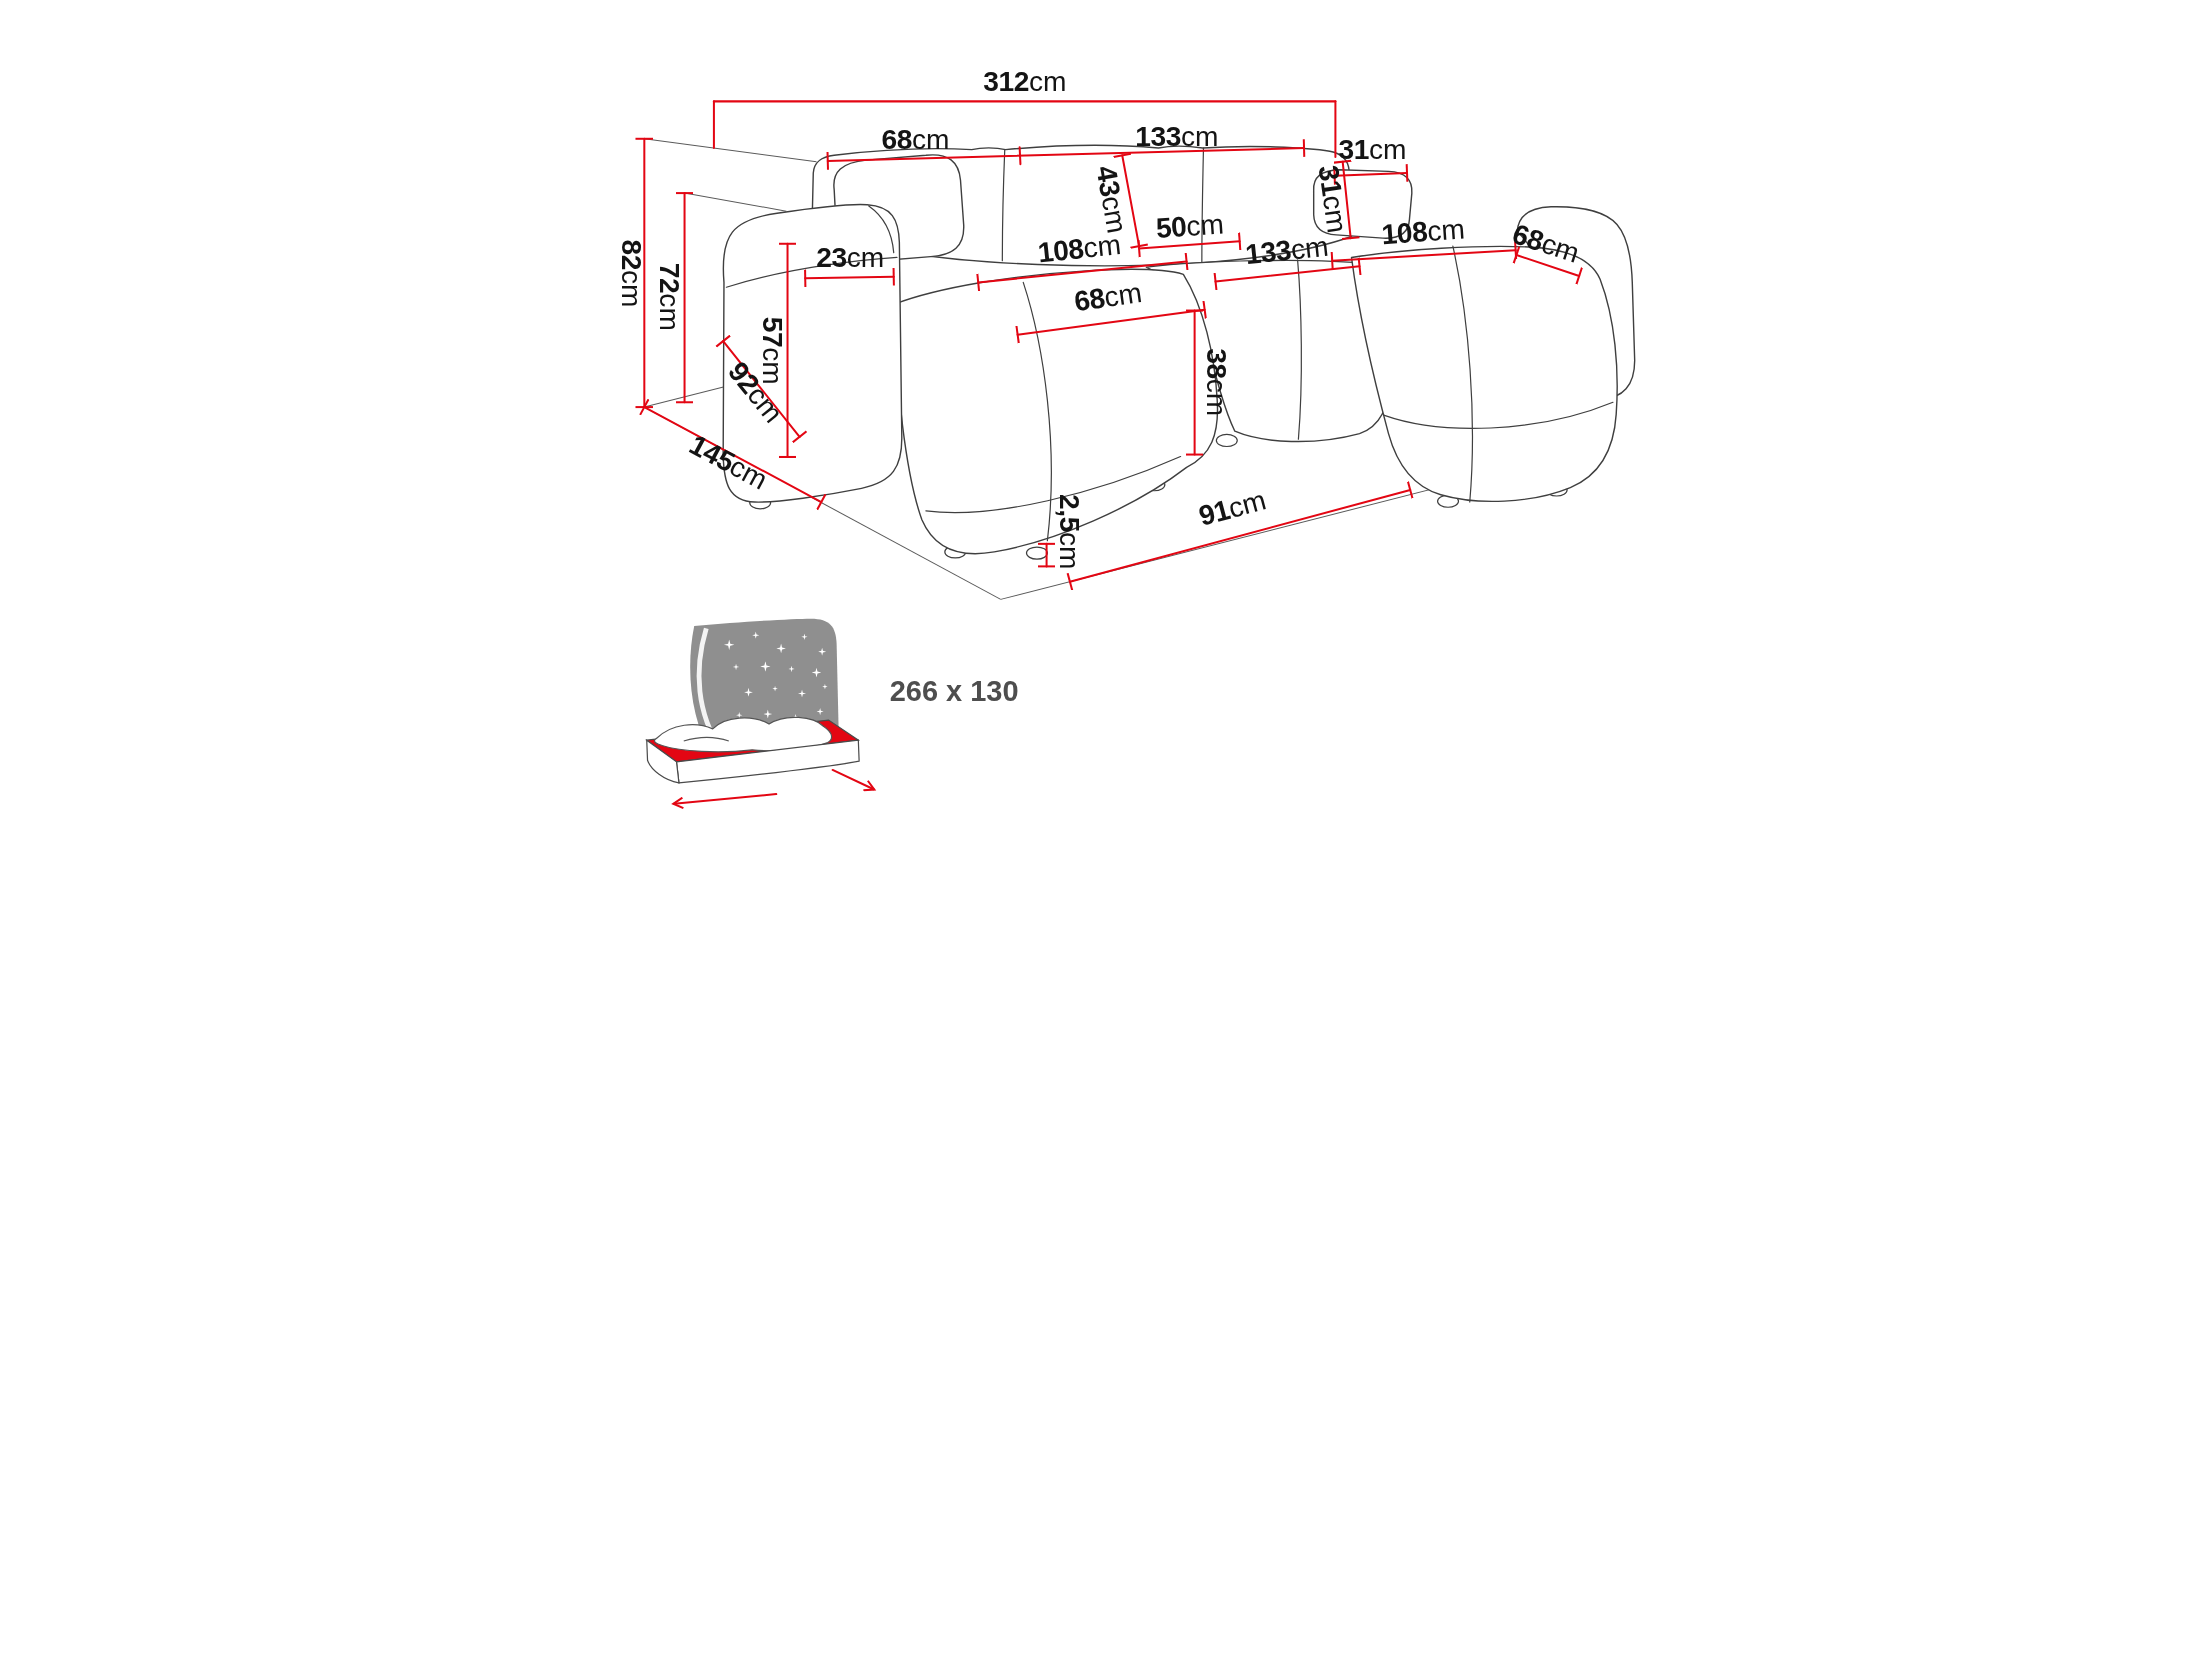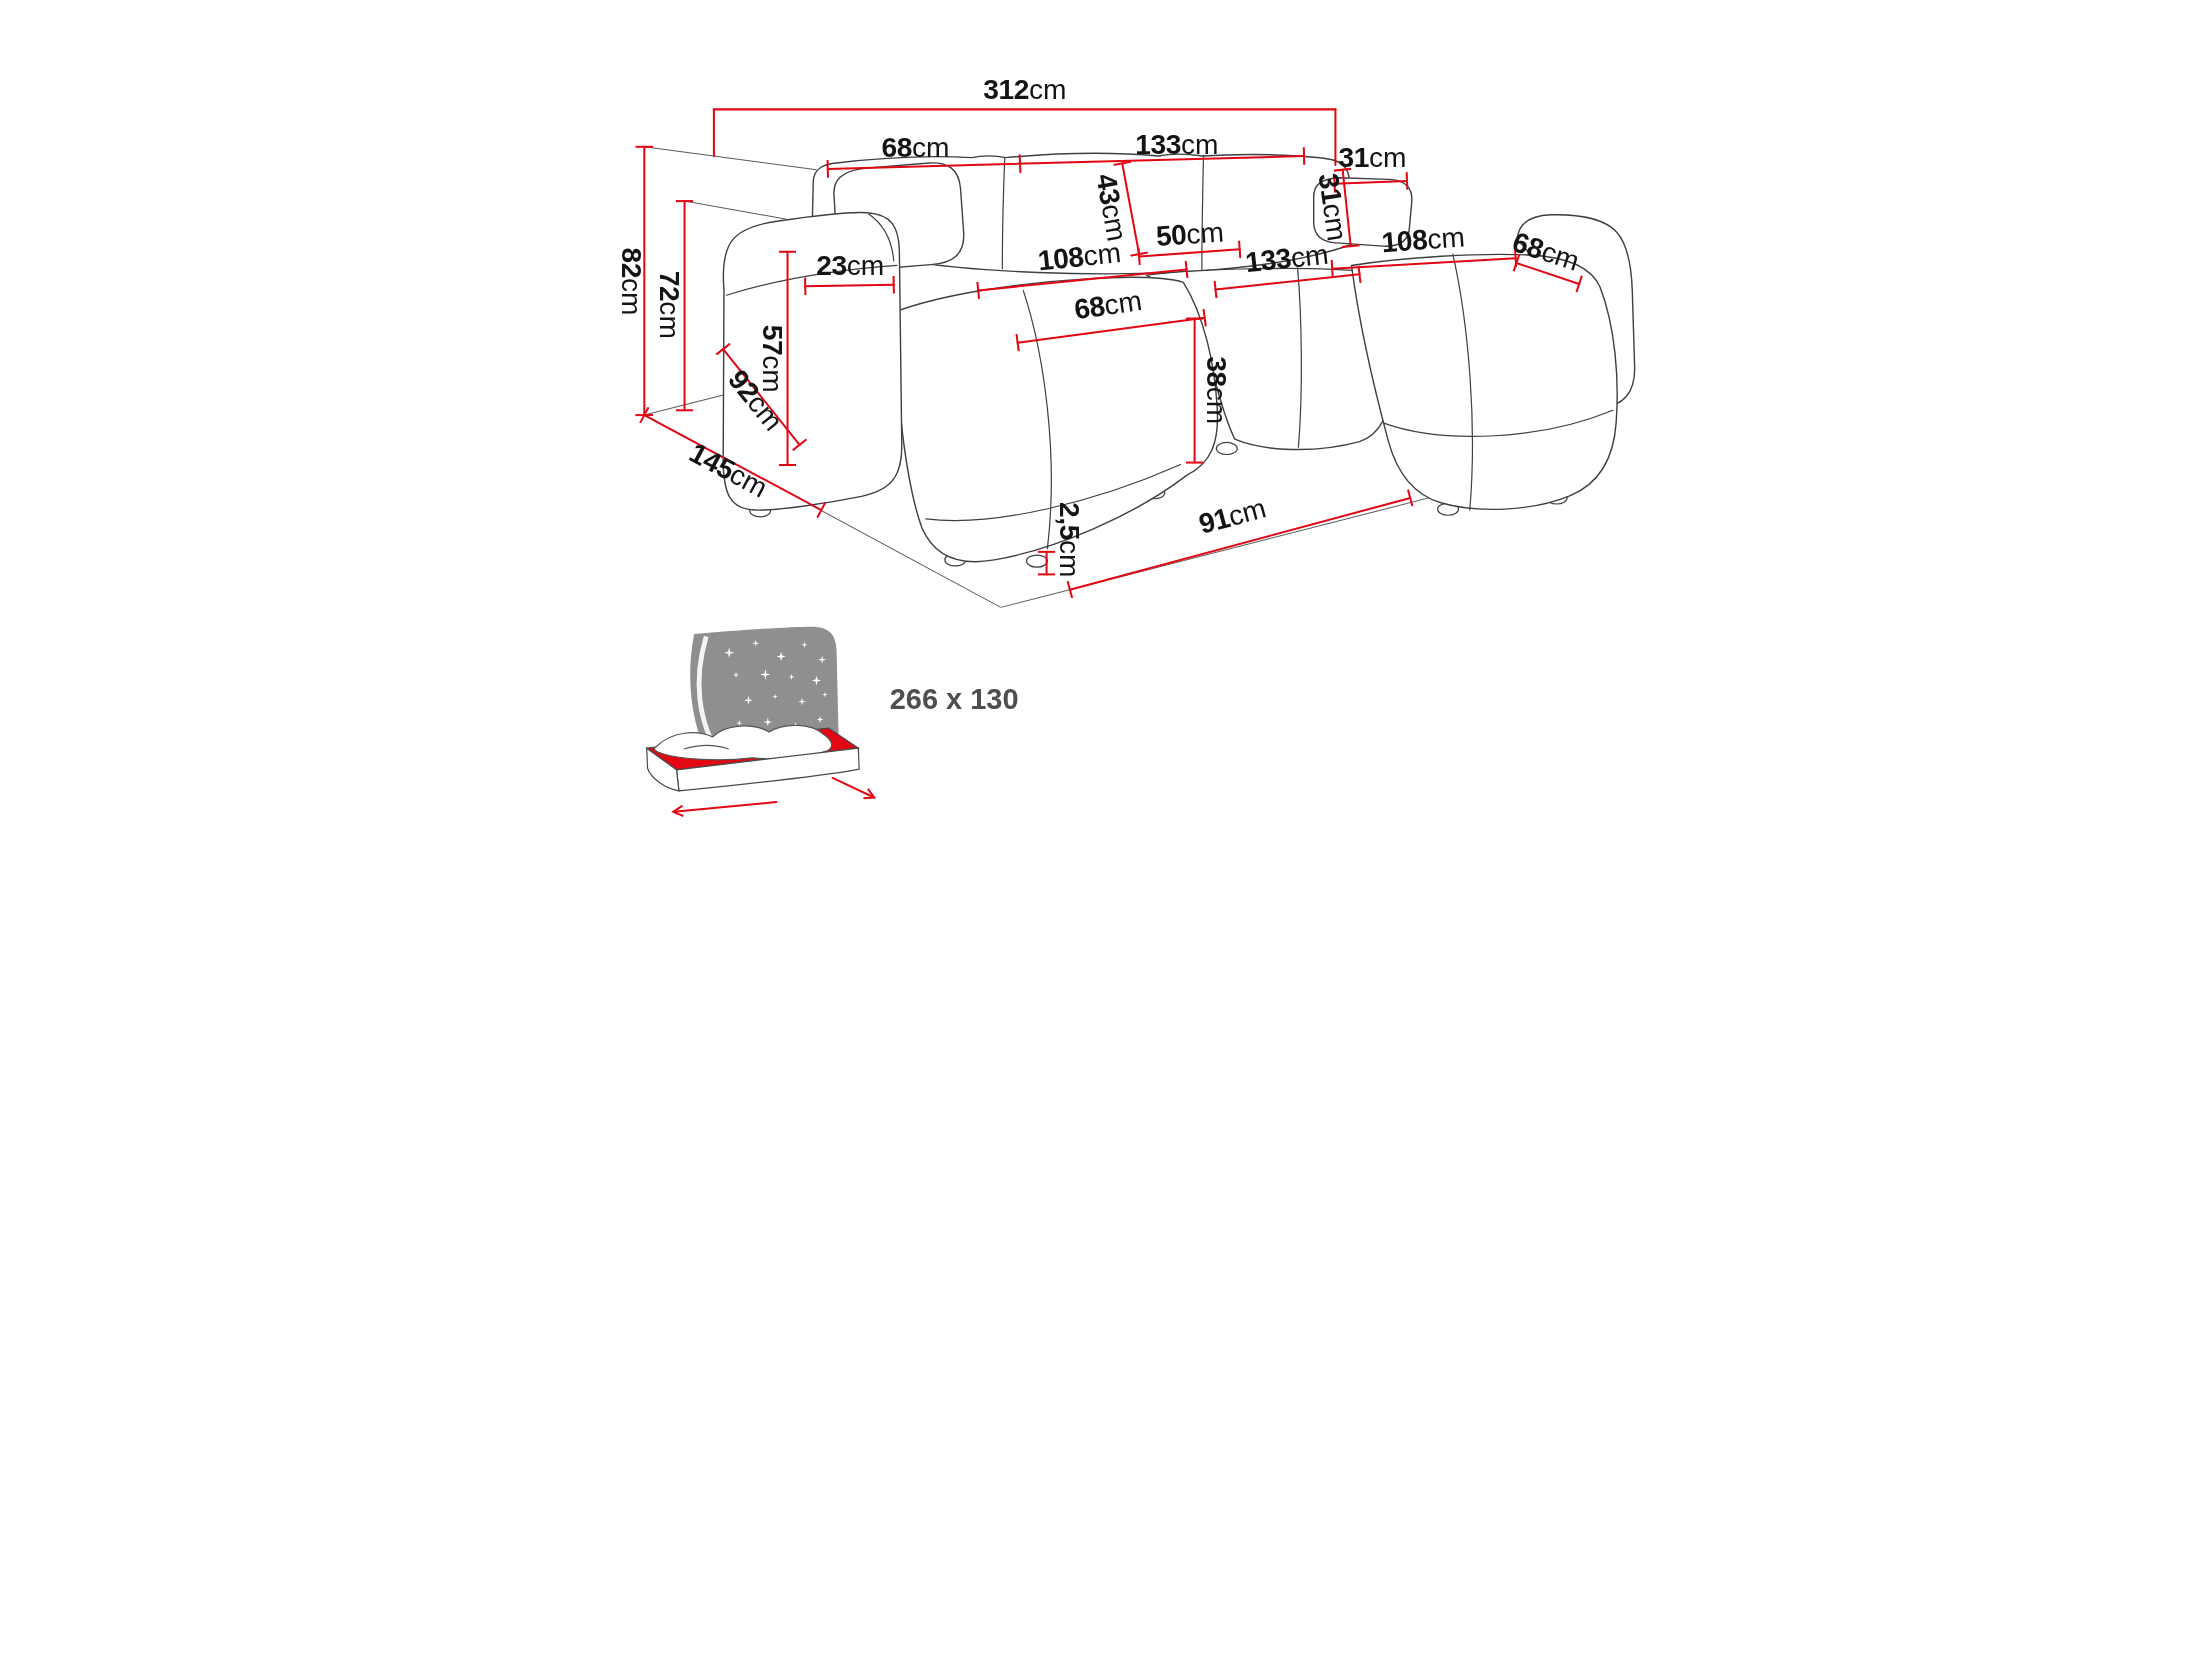--- a/index.html
+++ b/index.html
@@ -3,7 +3,7 @@
 <meta charset="utf-8">
 <style>
   html,body{margin:0;padding:0;background:#fff;}
-  .stage{max-width:1103px;margin:8px auto;}
+  .stage{max-width:1103px;margin:0 auto;}
   svg{display:block;width:100%;height:auto;background:#fff;}
   .outline{fill:#fff;stroke:#3f3f3f;stroke-width:3.5;stroke-linejoin:round;stroke-linecap:round;}
   .seam{fill:none;stroke:#3f3f3f;stroke-width:3;stroke-linecap:round;}

